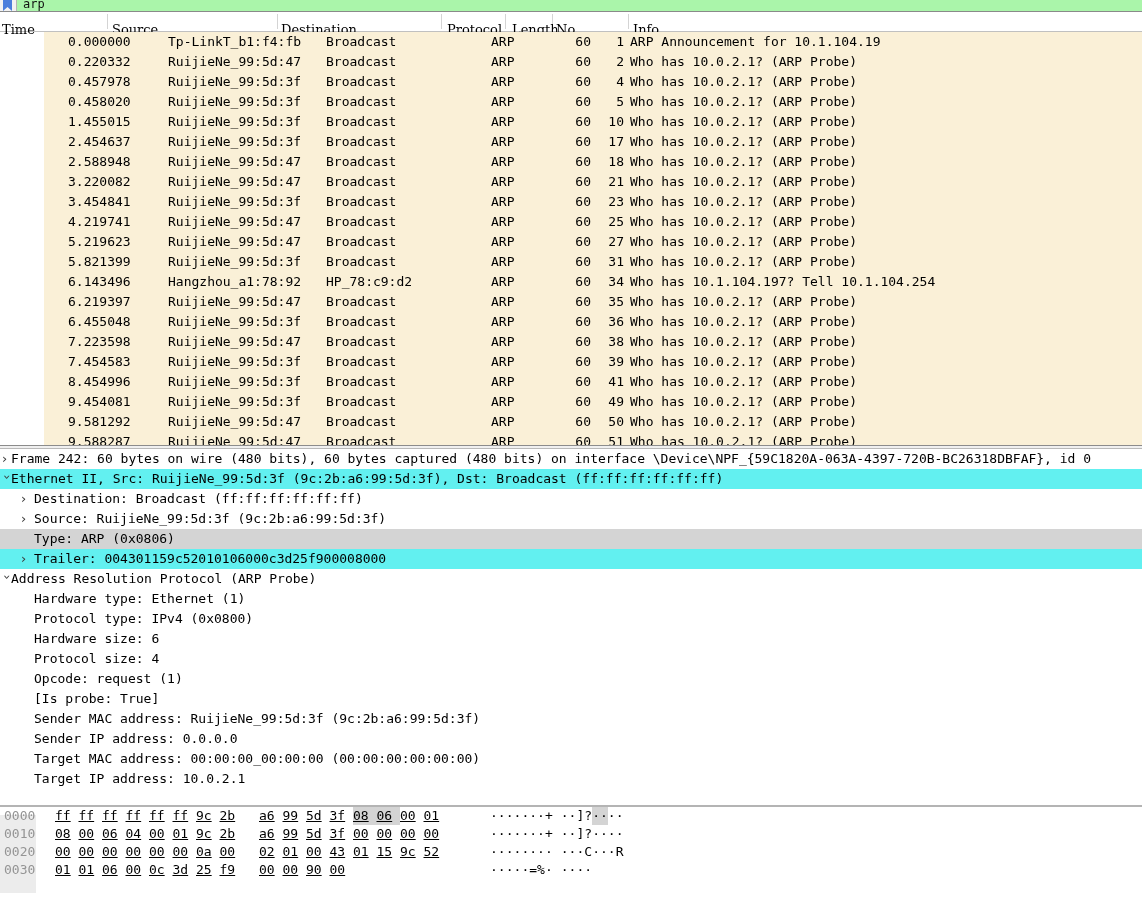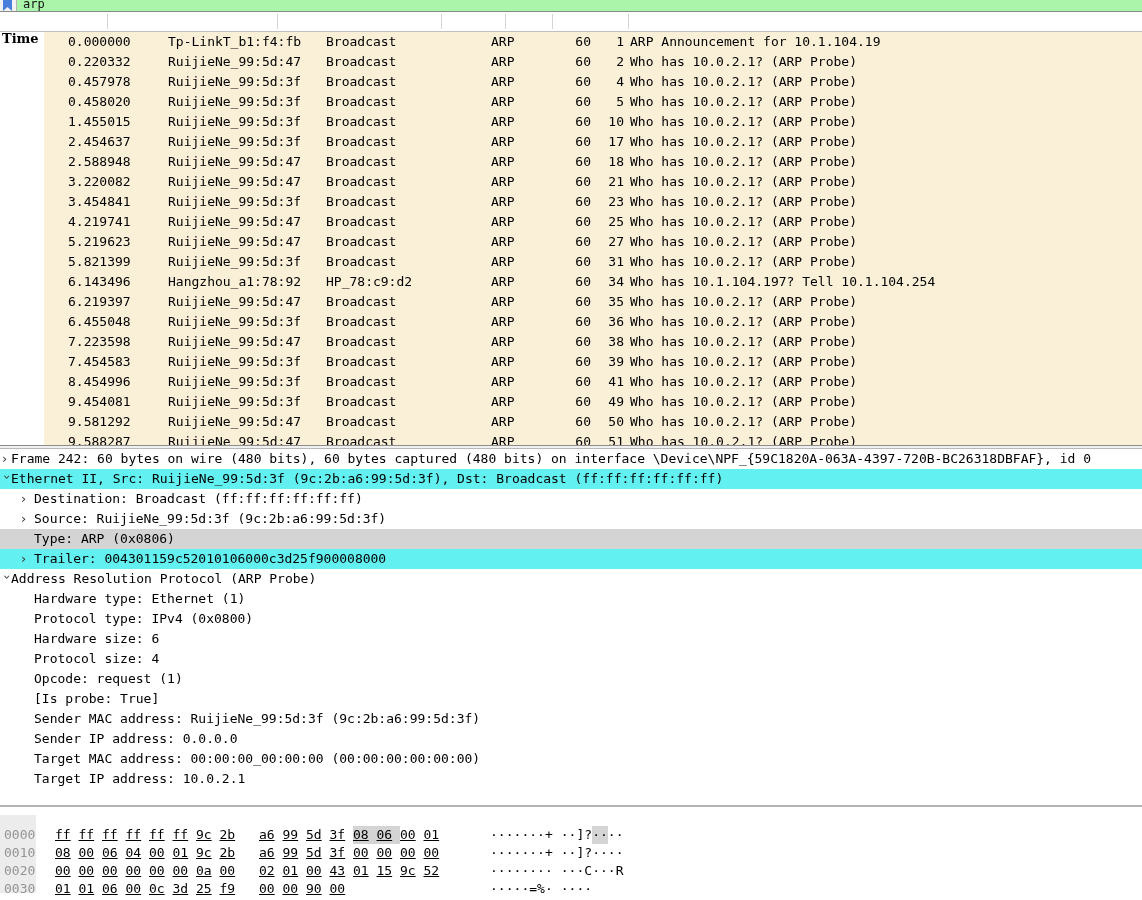--- a/index.html
+++ b/index.html
@@ -19,7 +19,7 @@
   
   .col-headers { height:20px; position:relative; background:#fff; border-bottom:1px solid #c0c0c0;
     font-family:"DejaVu Serif", serif; font-size:13px; line-height:20px; }
-  .hcell { position:absolute; top:17px; white-space:nowrap;font-weight:bold; }
+  .hcell { position:absolute; top:8px; white-space:nowrap; }
   .hsep { position:absolute; top:2px; bottom:2px; width:1px; background:#d4d4d4; }
   
   .packet-list { height:413px; overflow:hidden; background:var(--arp-bg);margin-left:44px; }

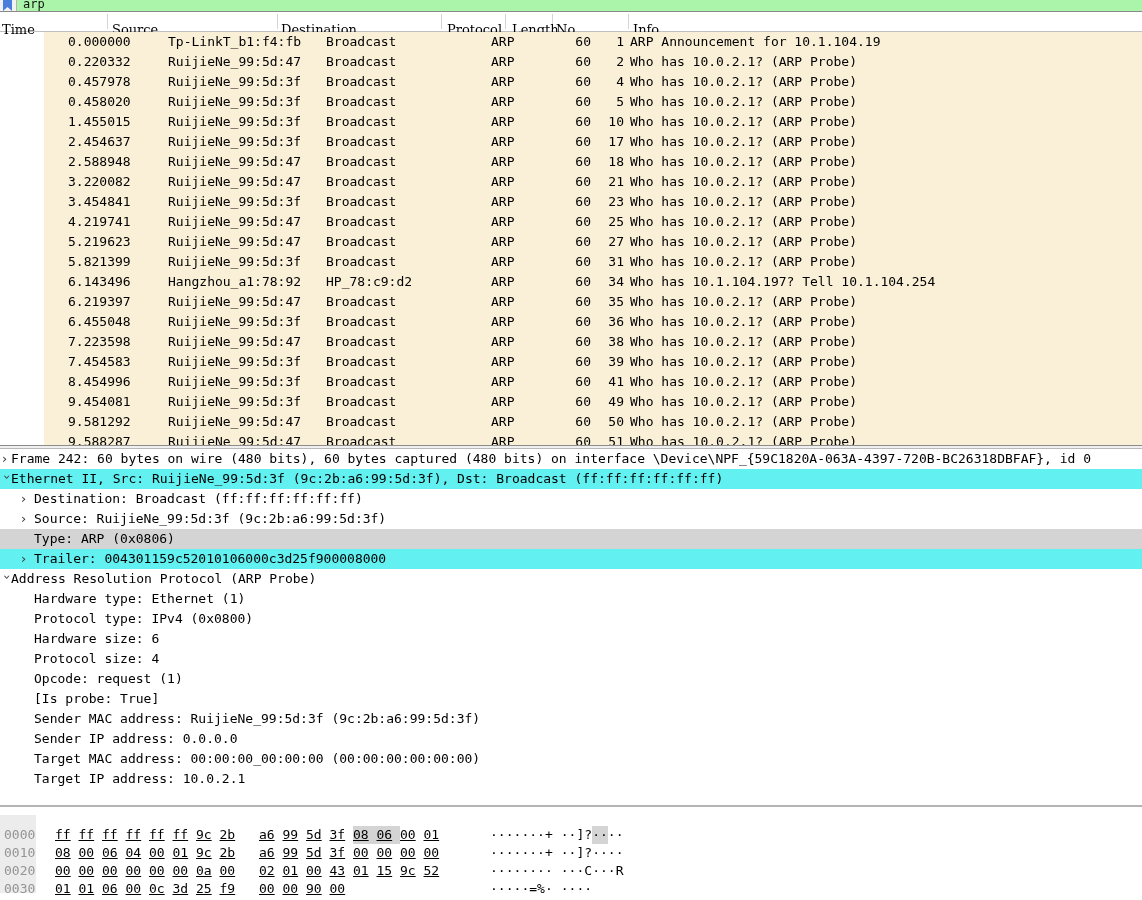--- a/index.html
+++ b/index.html
@@ -48,7 +48,7 @@
   .lv0 > .arrow { left:2px; } .lv1 > .arrow { left:21px; }
   .arrow.down { transform:rotate(90deg); transform-origin:45% 50%; }
   
-  .hex-pane { height:93px; position:relative; background:#fff; padding-top:19px; }
+  .hex-pane { height:93px; position:relative; background:#fff; padding-top:0; }
   .offset-strip { position:absolute; left:0; top:8px; width:36px; height:78px; background:#ececec; }
   .hex-row { height:18px; line-height:18px; position:relative; white-space:nowrap; }
   .hx-off { position:absolute; left:4px; color:#949494; }

